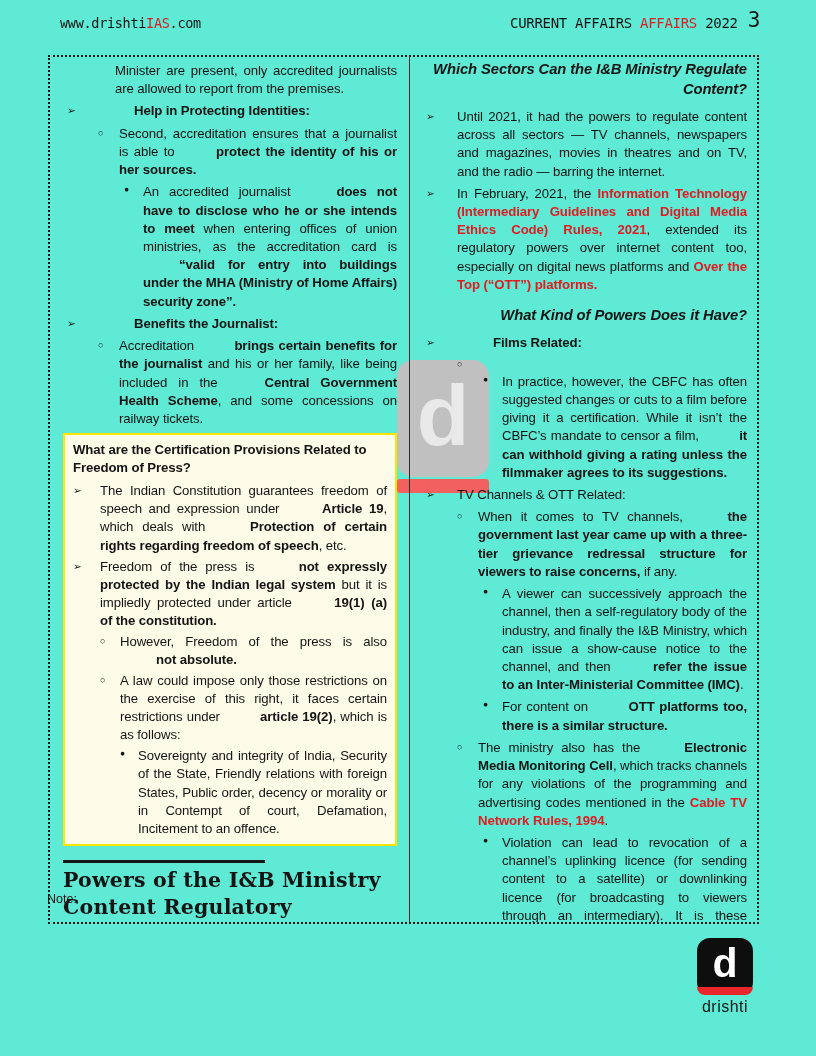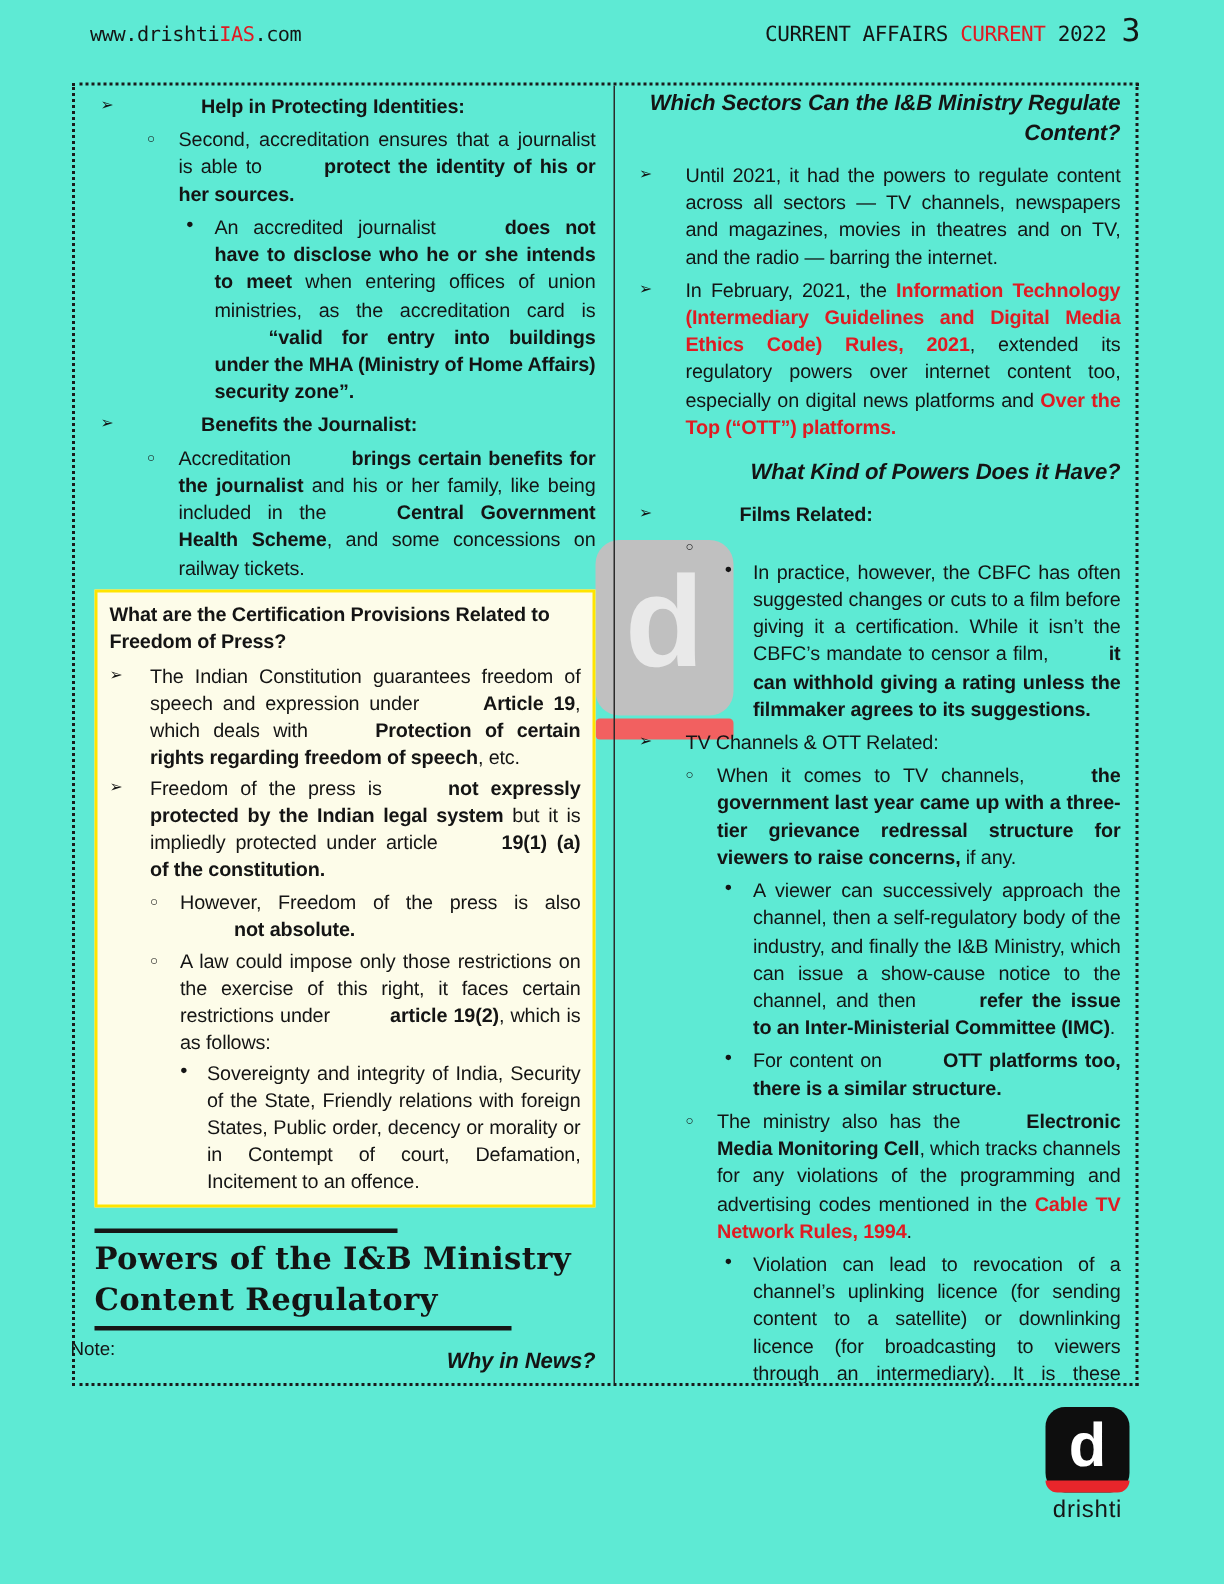--- a/index.html
+++ b/index.html
@@ -82,7 +82,7 @@
 
   <div class="header">
     <div class="site"><span>www.drishti</span><span class="r2">IAS</span><span>.com</span></div>
-    <div class="issue"><span>CURRENT AFFAIRS</span>&nbsp;<span class="r2">CURRENT</span>&nbsp;<span>2022</span><span class="pagenum">3</span></div>
+    <div class="issue"><span>CURRENT AFFAIRS</span>&nbsp;<span class="r2">AFFAIRS</span>&nbsp;<span>2022</span><span class="pagenum">3</span></div>
   </div>
 
   <div class="frame">

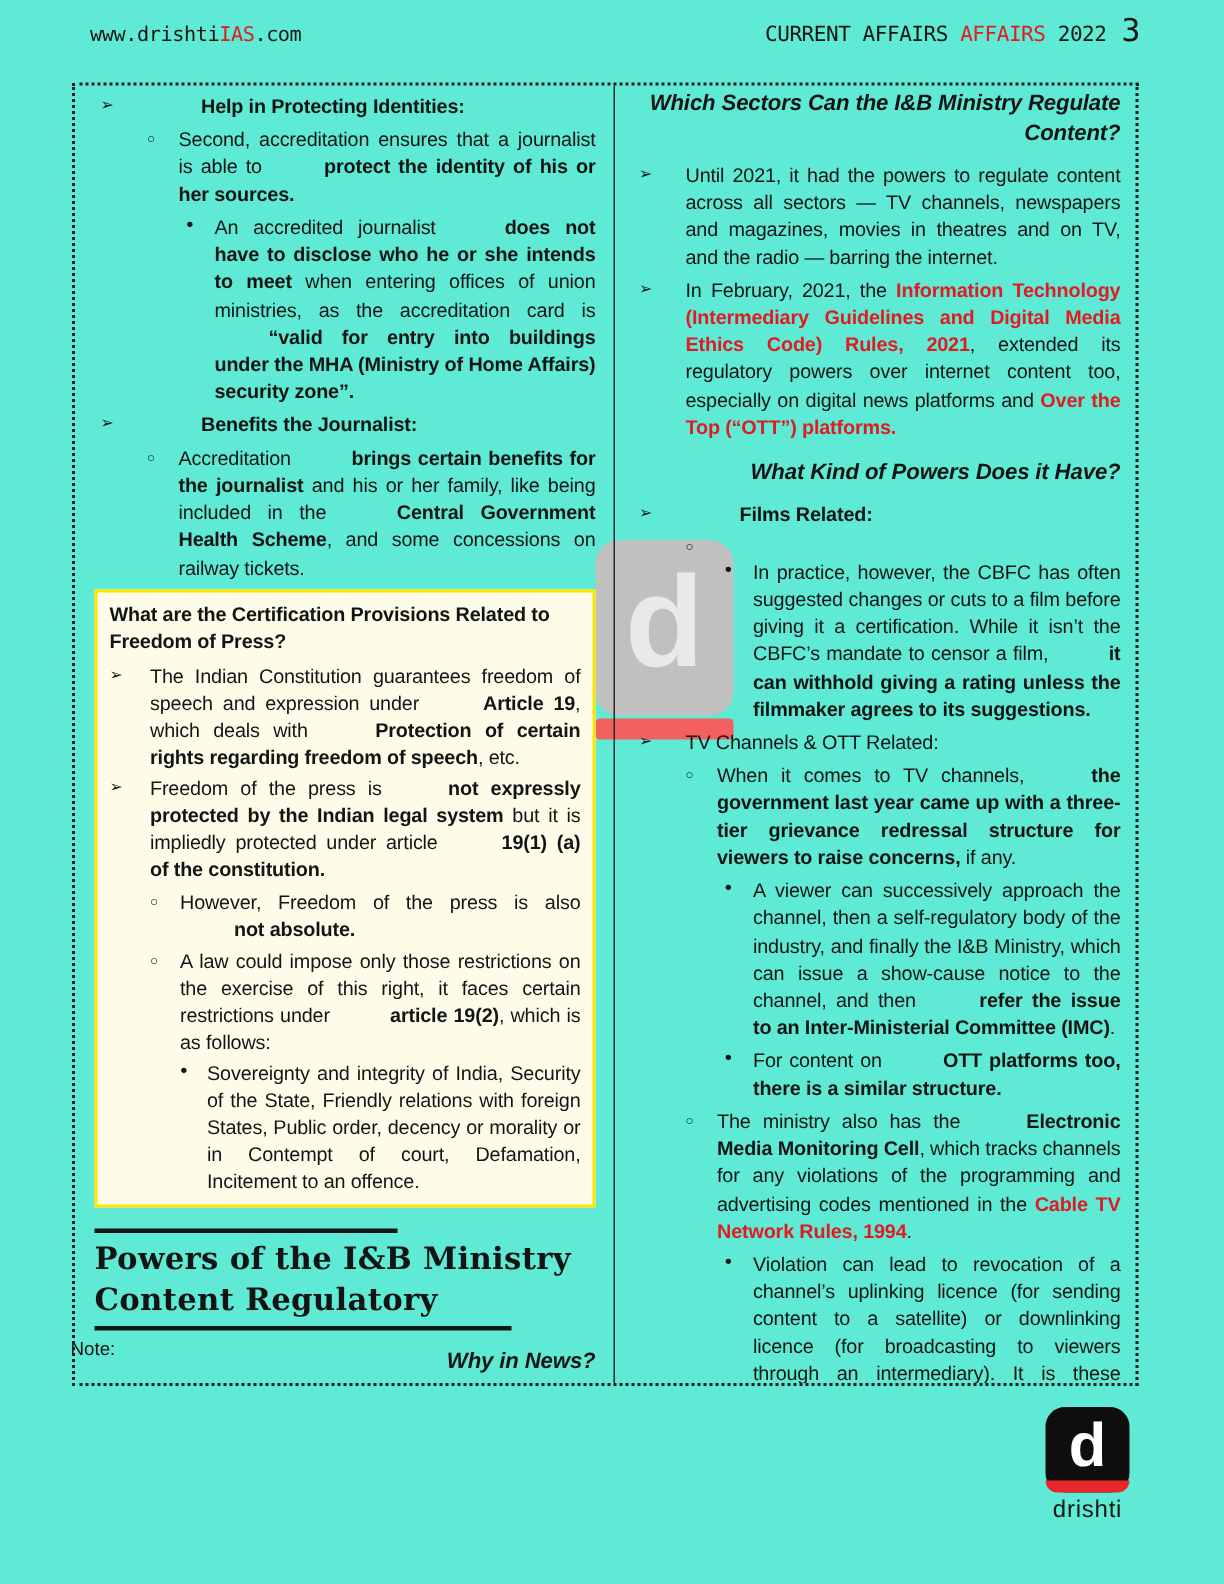--- a/index.html
+++ b/index.html
@@ -94,6 +94,7 @@
     </div>
     <div class="columns">
       <div class="col col-left">
+          <div class="para cont"><span>Minister are present, only accredited journalists are allowed to report from the premises.</span></div>
           <div class="row lv1">
             <span class="g g-arrow">➢</span>
             <div class="t"><span class="b">Help in Protecting Identities:</span></div>

